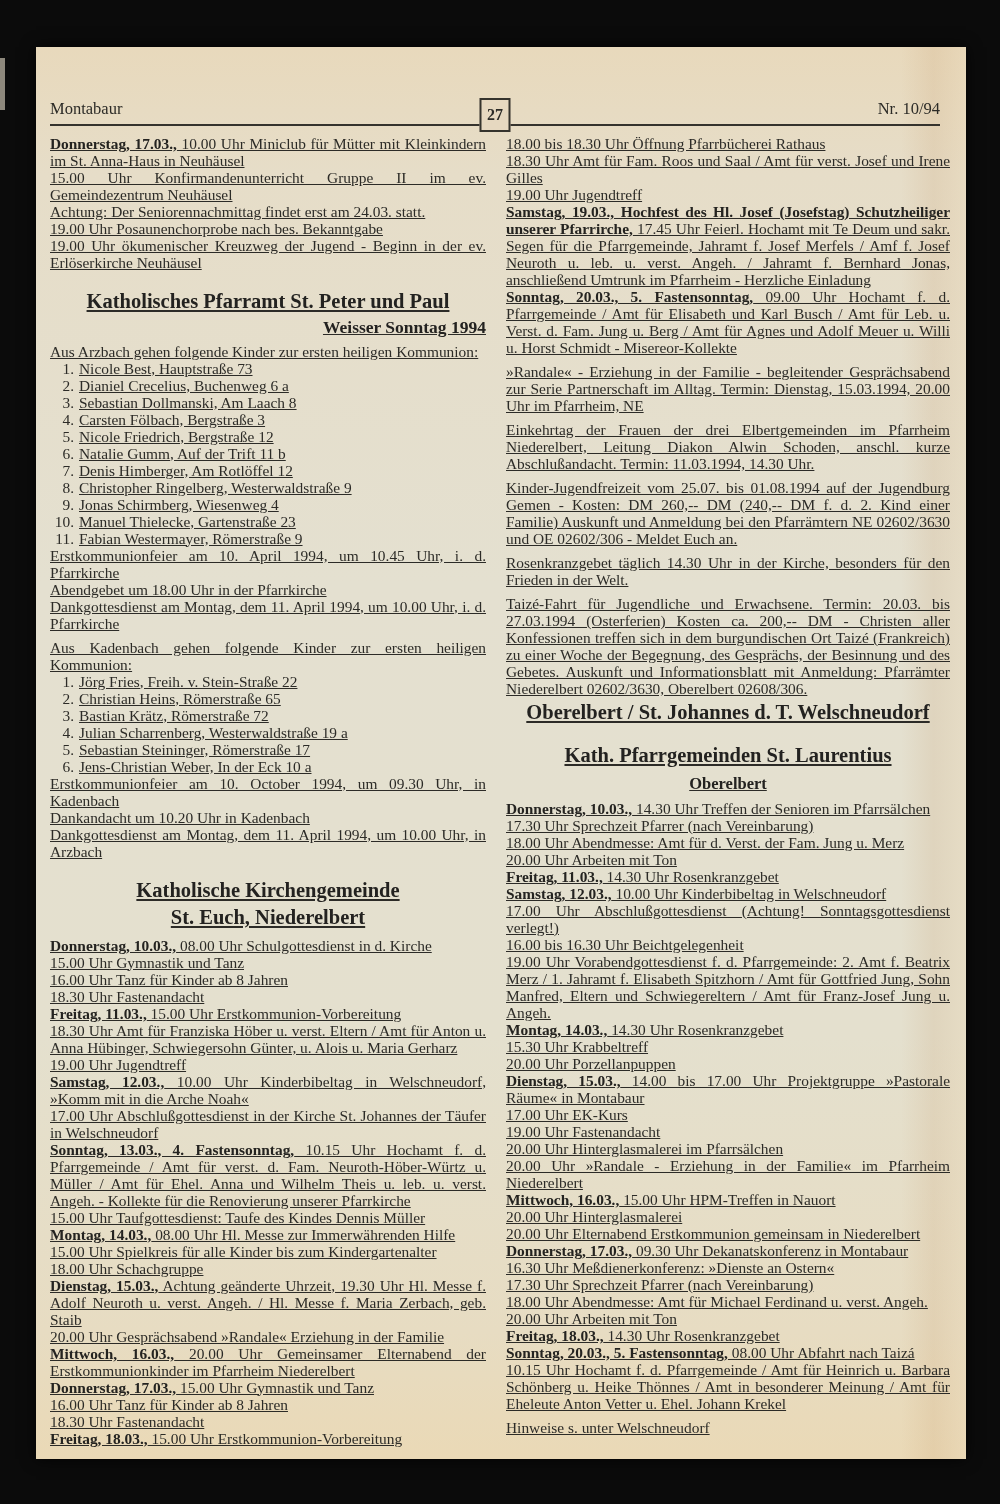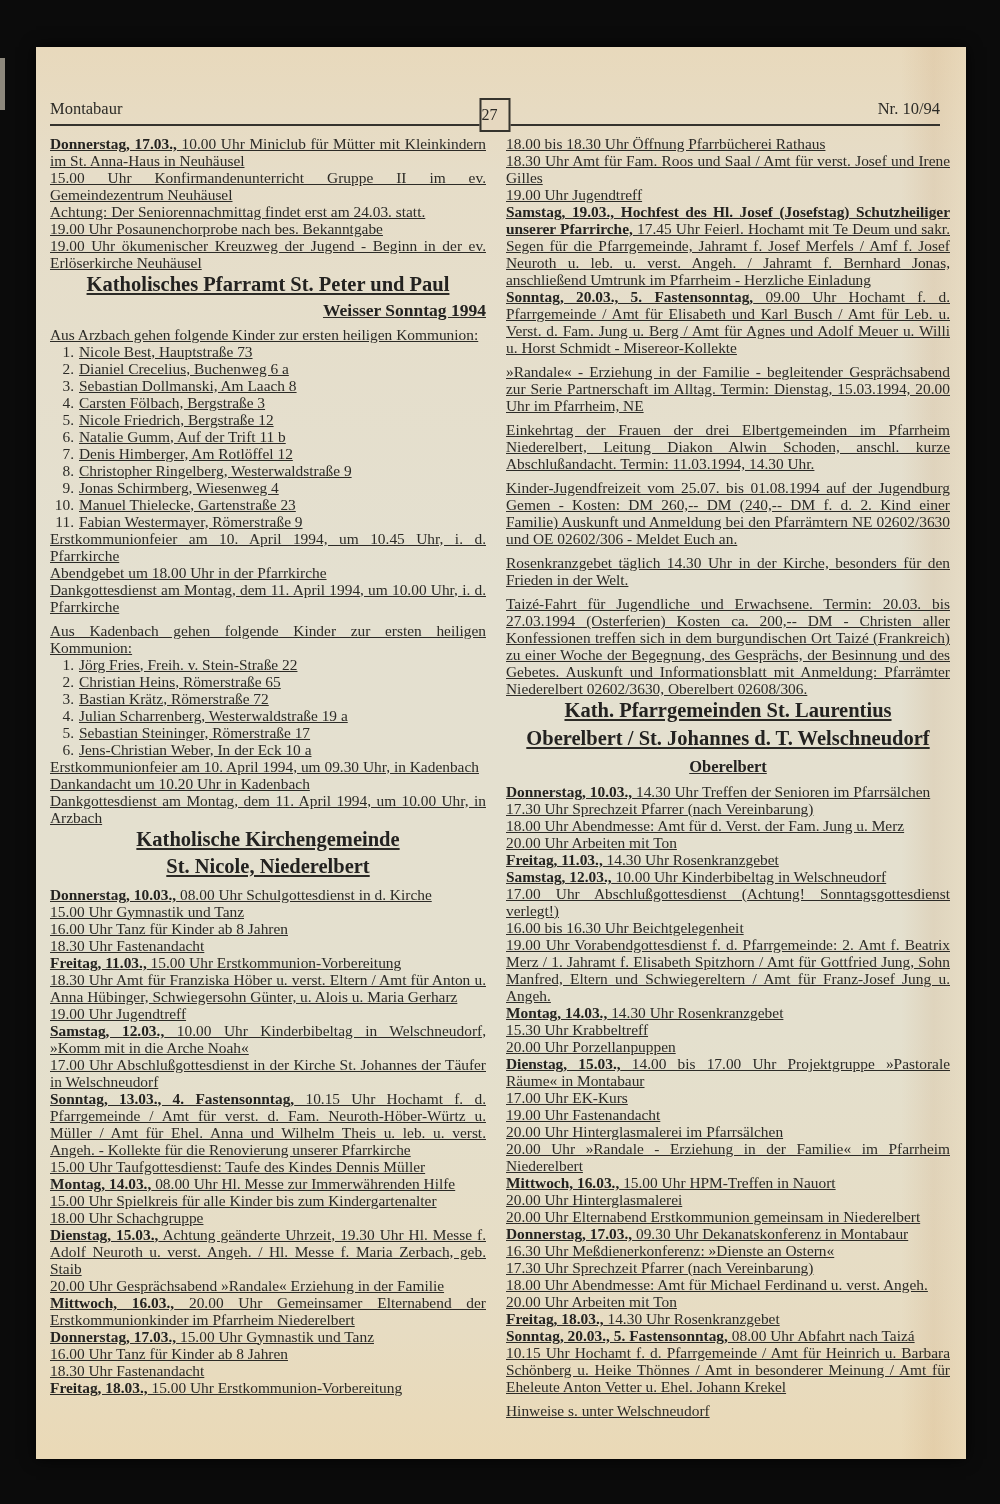--- a/index.html
+++ b/index.html
@@ -33,8 +33,9 @@
     width:27px;height:30px;
     border:2px solid #35332d;
     background:#e6d8c0;
-    display:flex;align-items:center;justify-content:flex-start;
+    display:flex;align-items:center;justify-content:center;
     font-size:16px;
+    font-weight:bold;
   }
   .content{
     display:flex;gap:20px;

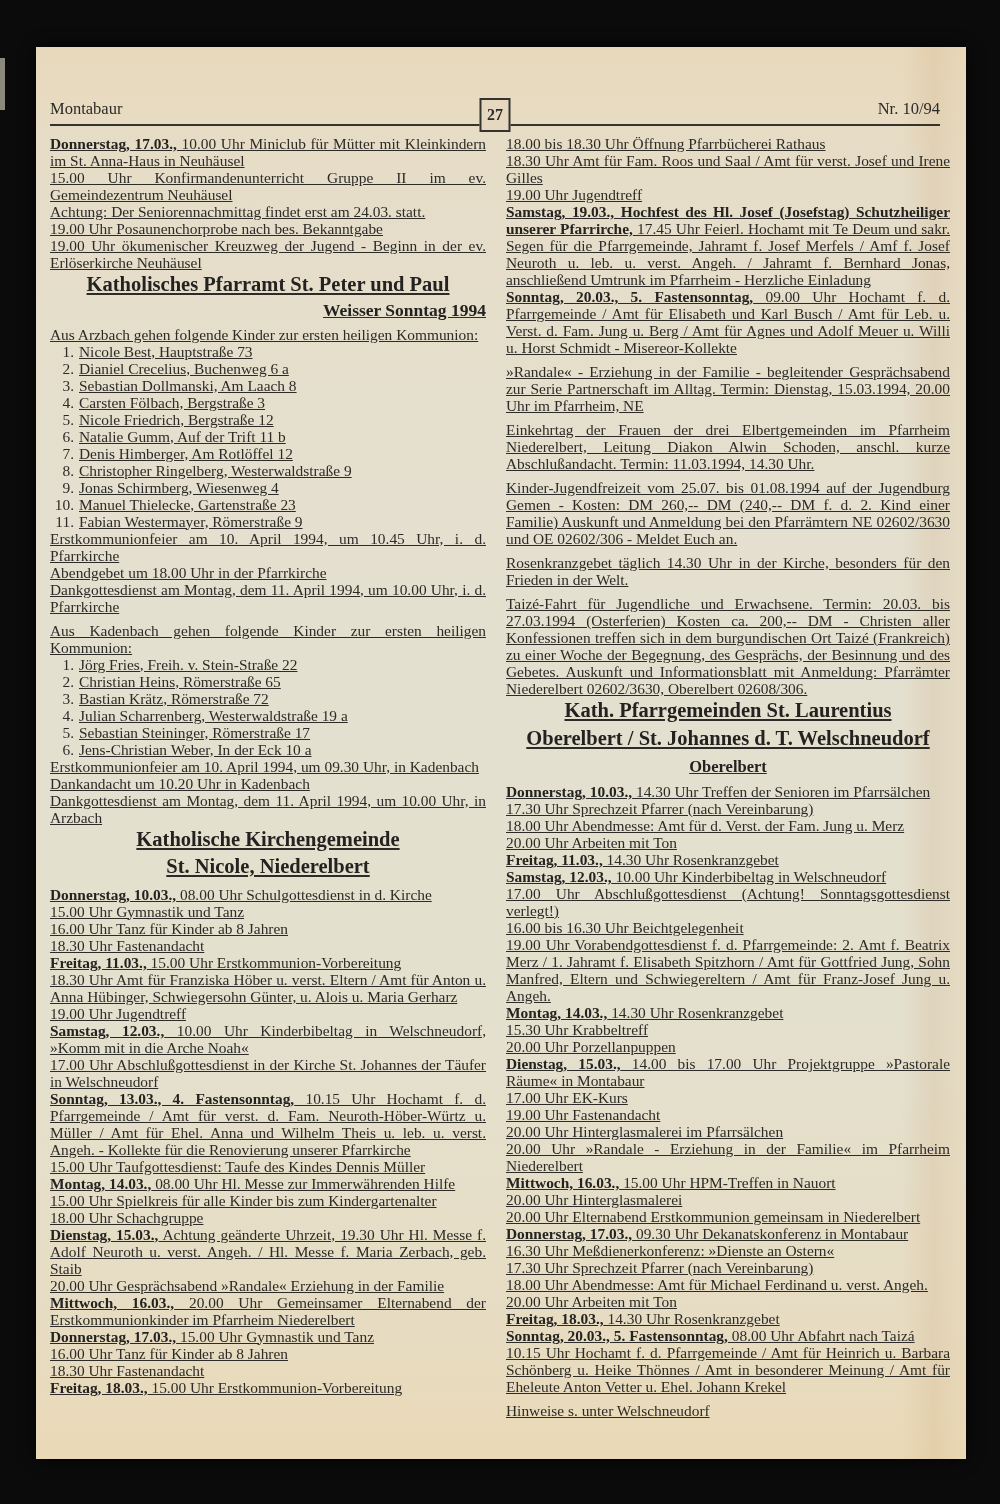--- a/index.html
+++ b/index.html
@@ -56,7 +56,7 @@
   .h2{font-weight:bold;text-align:right;font-size:17.5px;line-height:20px;margin-bottom:6px;color:#232220;}
   .h3{font-weight:bold;text-align:center;font-size:16.5px;line-height:19px;color:#232220;}
   .mt1{margin-top:7px;}
-  .mt3{margin-top:2px;}
+  .mt3{margin-top:19px;}
   b{font-weight:bold;color:#242320;}
 </style>
 </head>

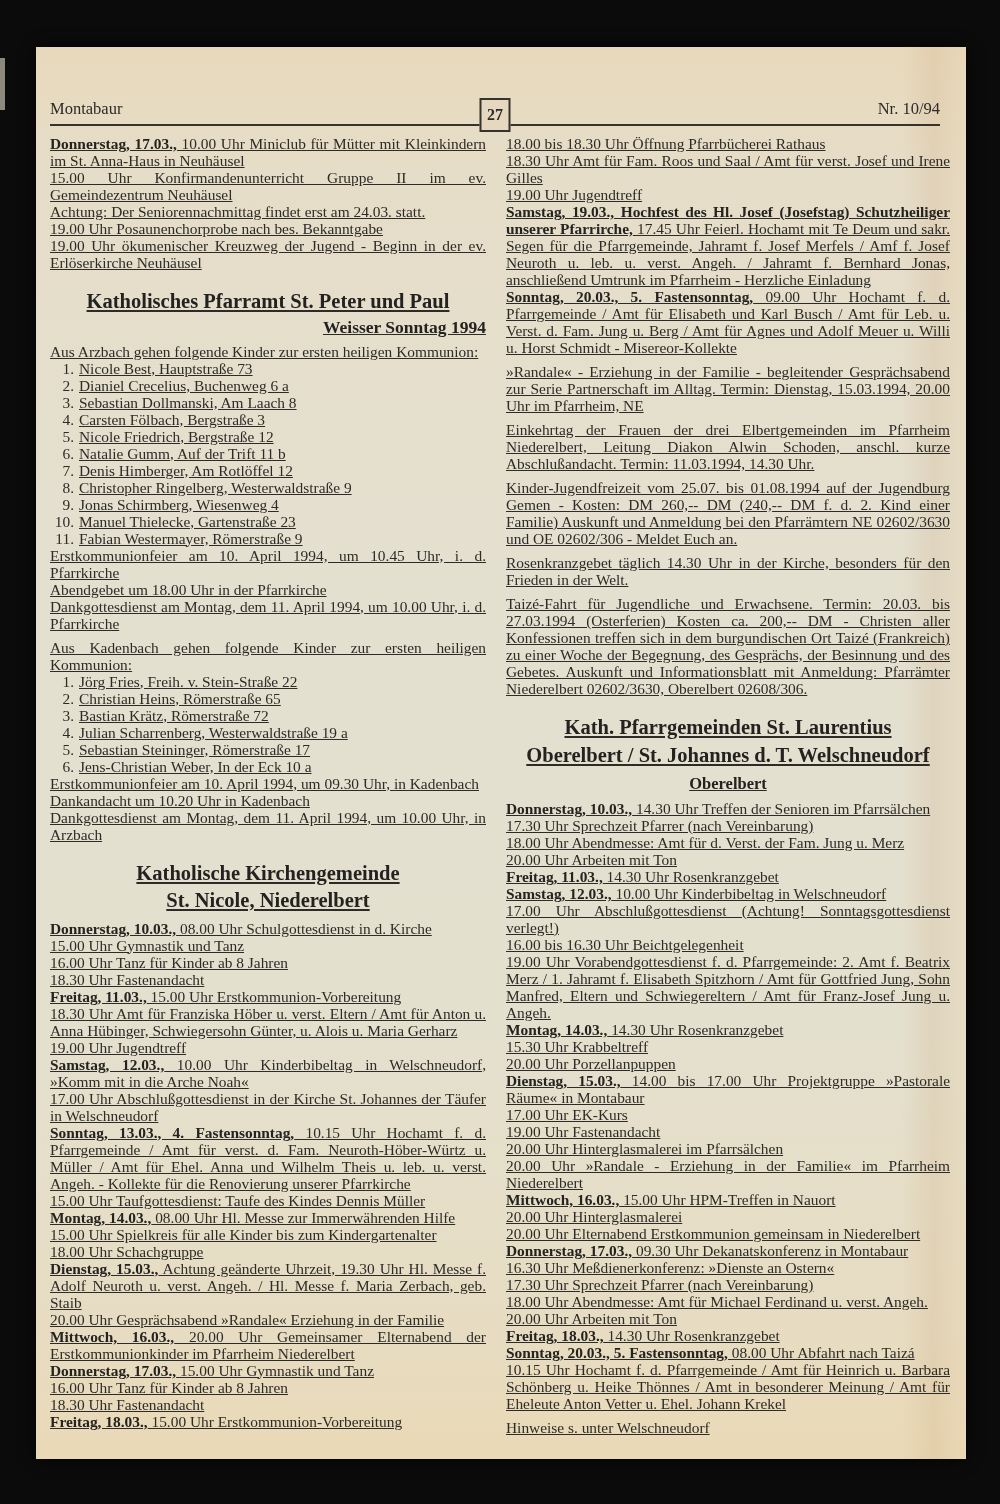--- a/index.html
+++ b/index.html
@@ -141,8 +141,8 @@
         <div class="p mt1">Kinder-Jugendfreizeit vom 25.07. bis 01.08.1994 auf der Jugendburg Gemen - Kosten: DM 260,-- DM (240,-- DM f. d. 2. Kind einer Familie) Auskunft und Anmeldung bei den Pfarrämtern NE 02602/3630 und OE 02602/306 - Meldet Euch an.</div>
         <div class="p mt1">Rosenkranzgebet täglich 14.30 Uhr in der Kirche, besonders für den Frieden in der Welt.</div>
         <div class="p mt1">Taizé-Fahrt für Jugendliche und Erwachsene. Termin: 20.03. bis 27.03.1994 (Osterferien) Kosten ca. 200,-- DM - Christen aller Konfessionen treffen sich in dem burgundischen Ort Taizé (Frankreich) zu einer Woche der Begegnung, des Gesprächs, der Besinnung und des Gebetes. Auskunft und Informationsblatt mit Anmeldung: Pfarrämter Niederelbert 02602/3630, Oberelbert 02608/306.</div>
+        <div class="h1">Oberelbert / St. Johannes d. T. Welschneudorf</div>
         <div class="h1 mt3">Kath. Pfarrgemeinden St. Laurentius</div>
-        <div class="h1">Oberelbert / St. Johannes d. T. Welschneudorf</div>
         <div class="h3 mt1">Oberelbert</div>
         <div class="p mt1"><b>Donnerstag, 10.03.,</b> 14.30 Uhr Treffen der Senioren im Pfarrsälchen</div>
         <div class="p">17.30 Uhr Sprechzeit Pfarrer (nach Vereinbarung)</div>

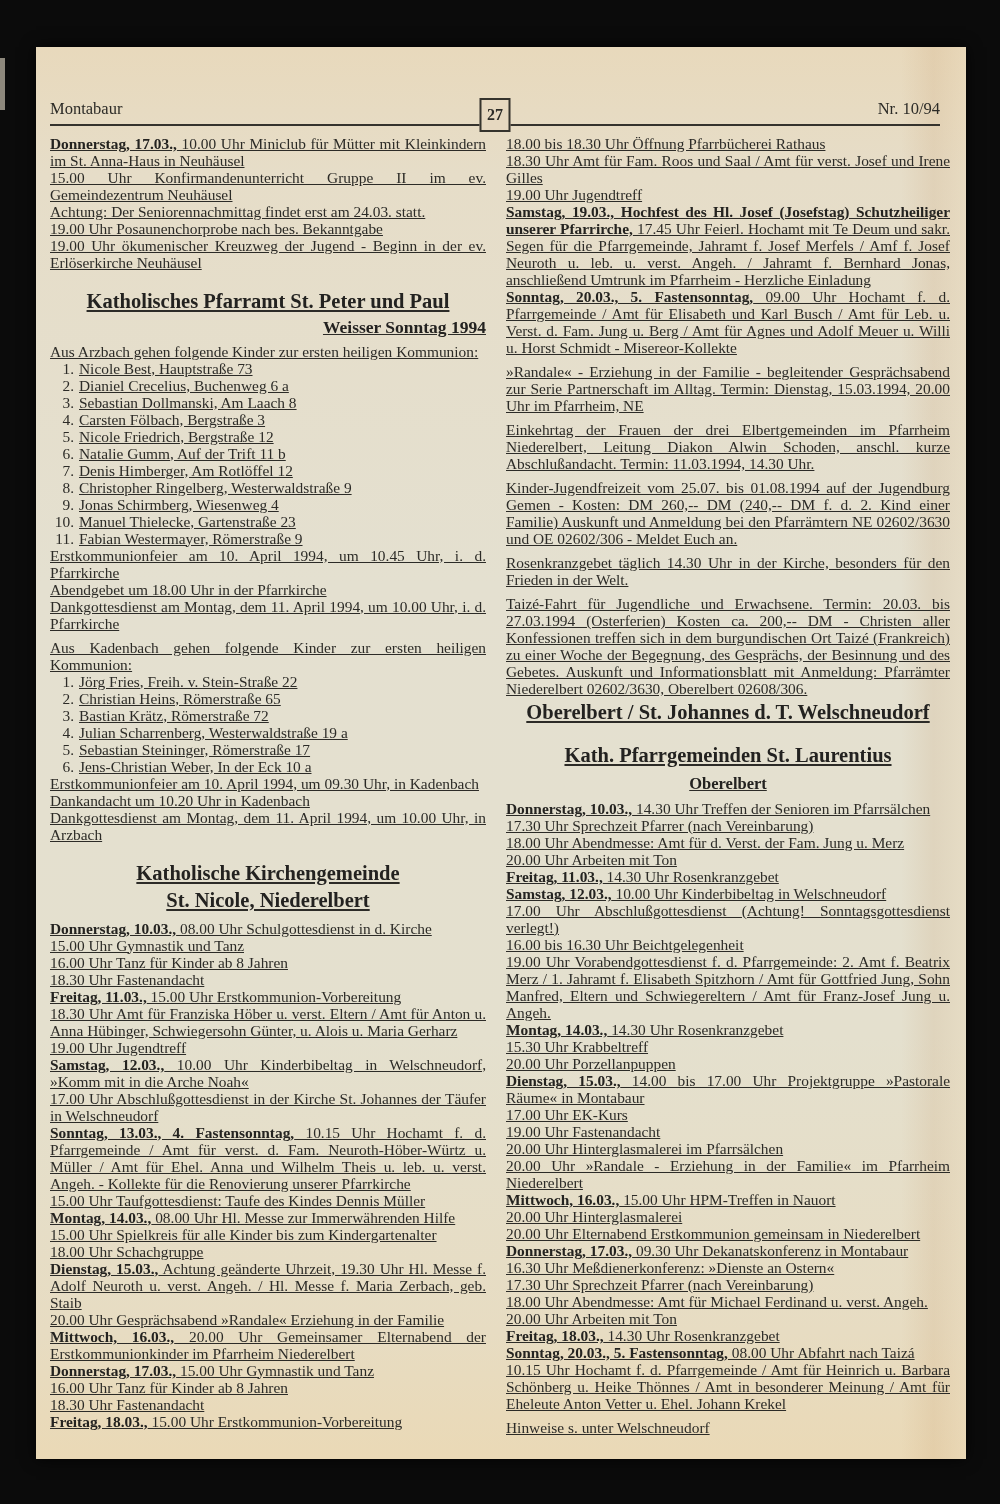--- a/index.html
+++ b/index.html
@@ -103,7 +103,7 @@
         <div class="li"><span class="num">4.</span>Julian Scharrenberg, Westerwaldstraße 19 a</div>
         <div class="li"><span class="num">5.</span>Sebastian Steininger, Römerstraße 17</div>
         <div class="li"><span class="num">6.</span>Jens-Christian Weber, In der Eck 10 a</div>
-        <div class="p">Erstkommunionfeier am 10. April 1994, um 09.30 Uhr, in Kadenbach</div>
+        <div class="p">Erstkommunionfeier am 10. October 1994, um 09.30 Uhr, in Kadenbach</div>
         <div class="p">Dankandacht um 10.20 Uhr in Kadenbach</div>
         <div class="p">Dankgottesdienst am Montag, dem 11. April 1994, um 10.00 Uhr, in Arzbach</div>
         <div class="h1 mt3">Katholische Kirchengemeinde</div>

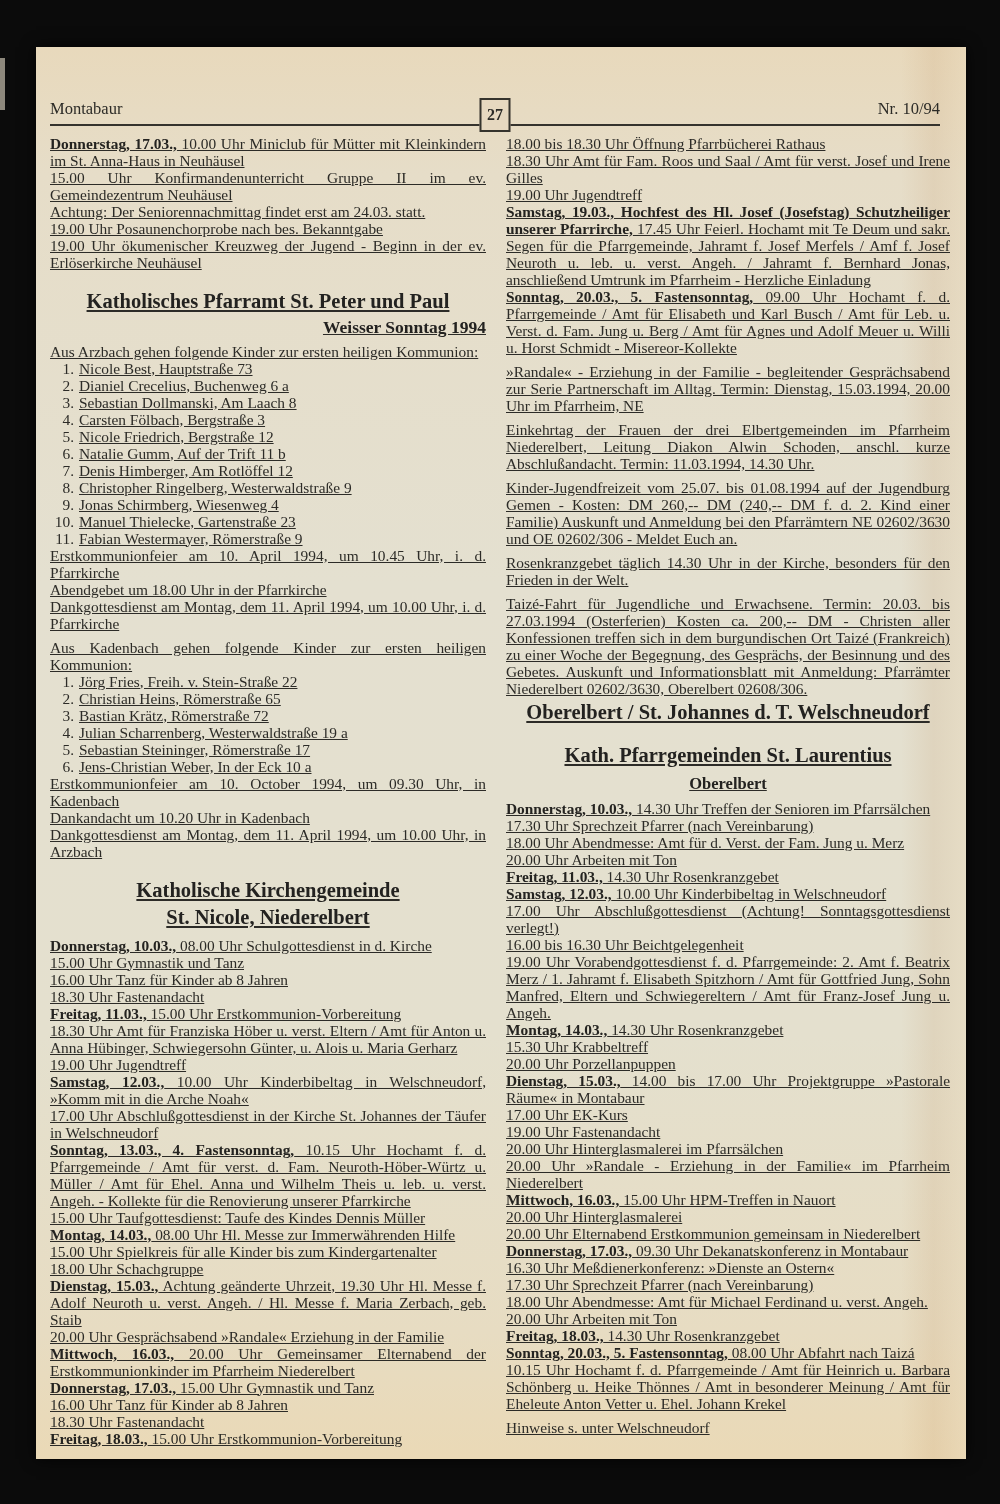--- a/index.html
+++ b/index.html
@@ -107,7 +107,7 @@
         <div class="p">Dankandacht um 10.20 Uhr in Kadenbach</div>
         <div class="p">Dankgottesdienst am Montag, dem 11. April 1994, um 10.00 Uhr, in Arzbach</div>
         <div class="h1 mt3">Katholische Kirchengemeinde</div>
-        <div class="h1">St. Nicole, Niederelbert</div>
+        <div class="h1">St. Euch, Niederelbert</div>
         <div class="p mt1"><b>Donnerstag, 10.03.,</b> 08.00 Uhr Schulgottesdienst in d. Kirche</div>
         <div class="p">15.00 Uhr Gymnastik und Tanz</div>
         <div class="p">16.00 Uhr Tanz für Kinder ab 8 Jahren</div>

